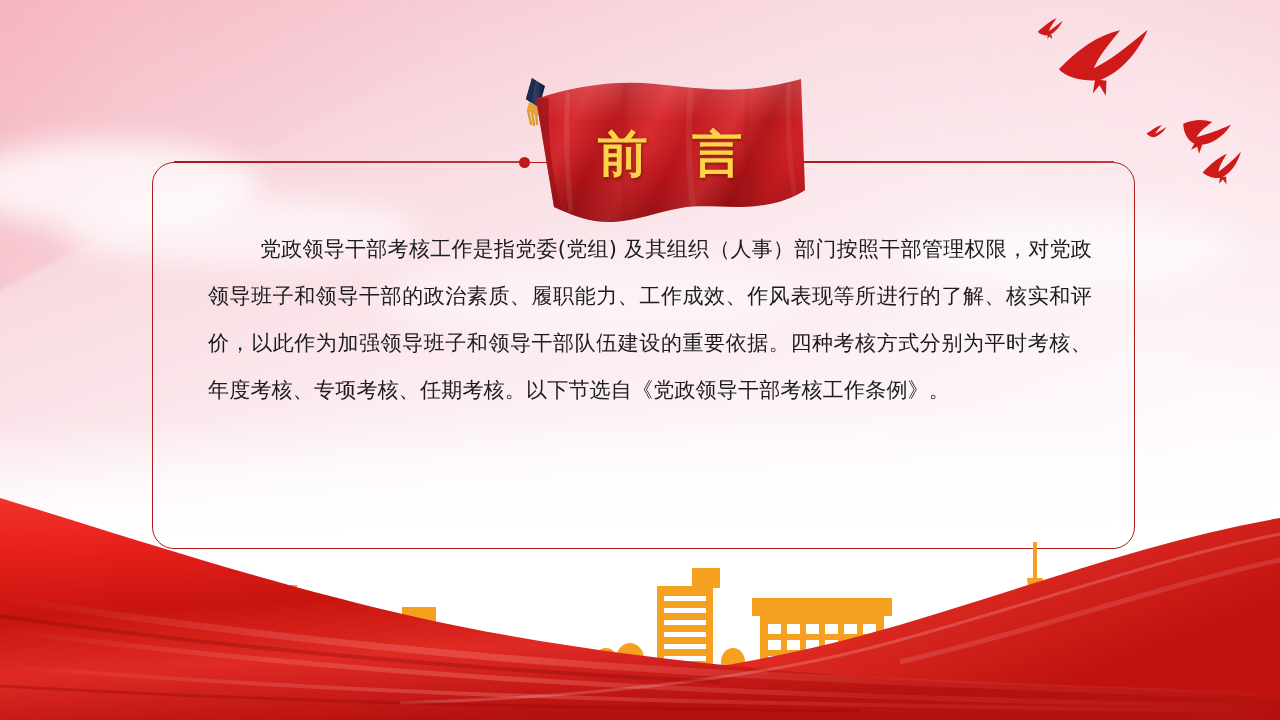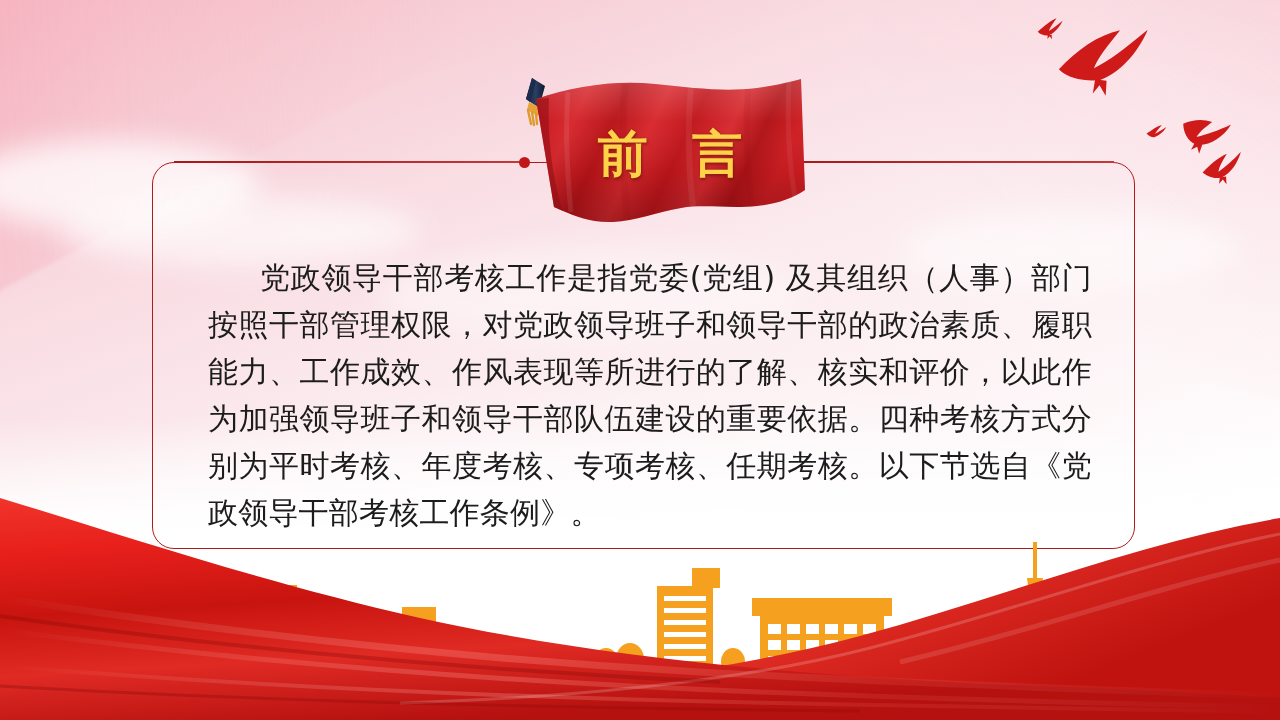--- a/index.html
+++ b/index.html
@@ -113,10 +113,10 @@
   
   .body-text {
     position: absolute;
-    left: 208px; top: 254px;
+    left: 208px; top: 226px;
     width: 884px;
     font-family: "DejaVu Sans", "Liberation Sans", sans-serif;
-    font-size: 30px;
+    font-size: 21px;
     line-height: 47px;
     color: #1c1c1c;
     text-align: justify;

